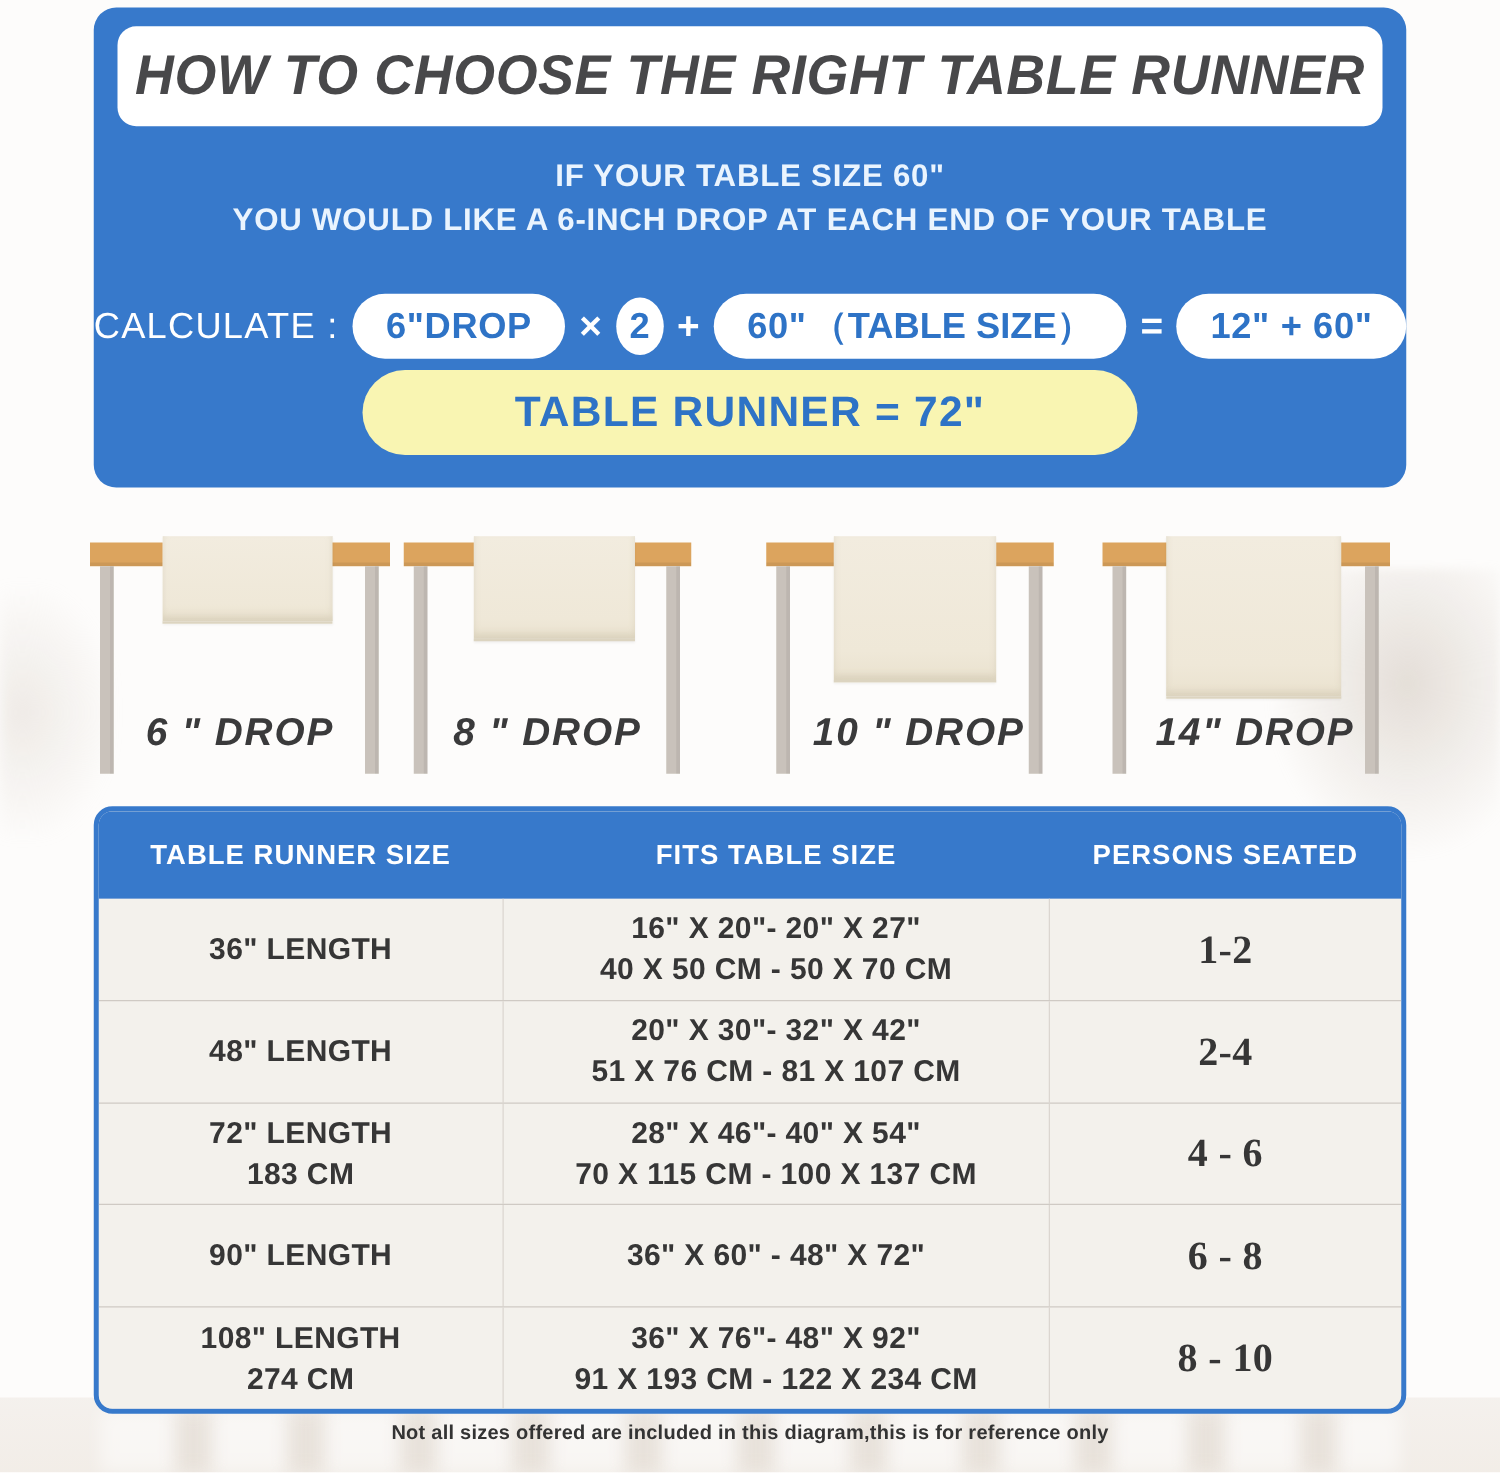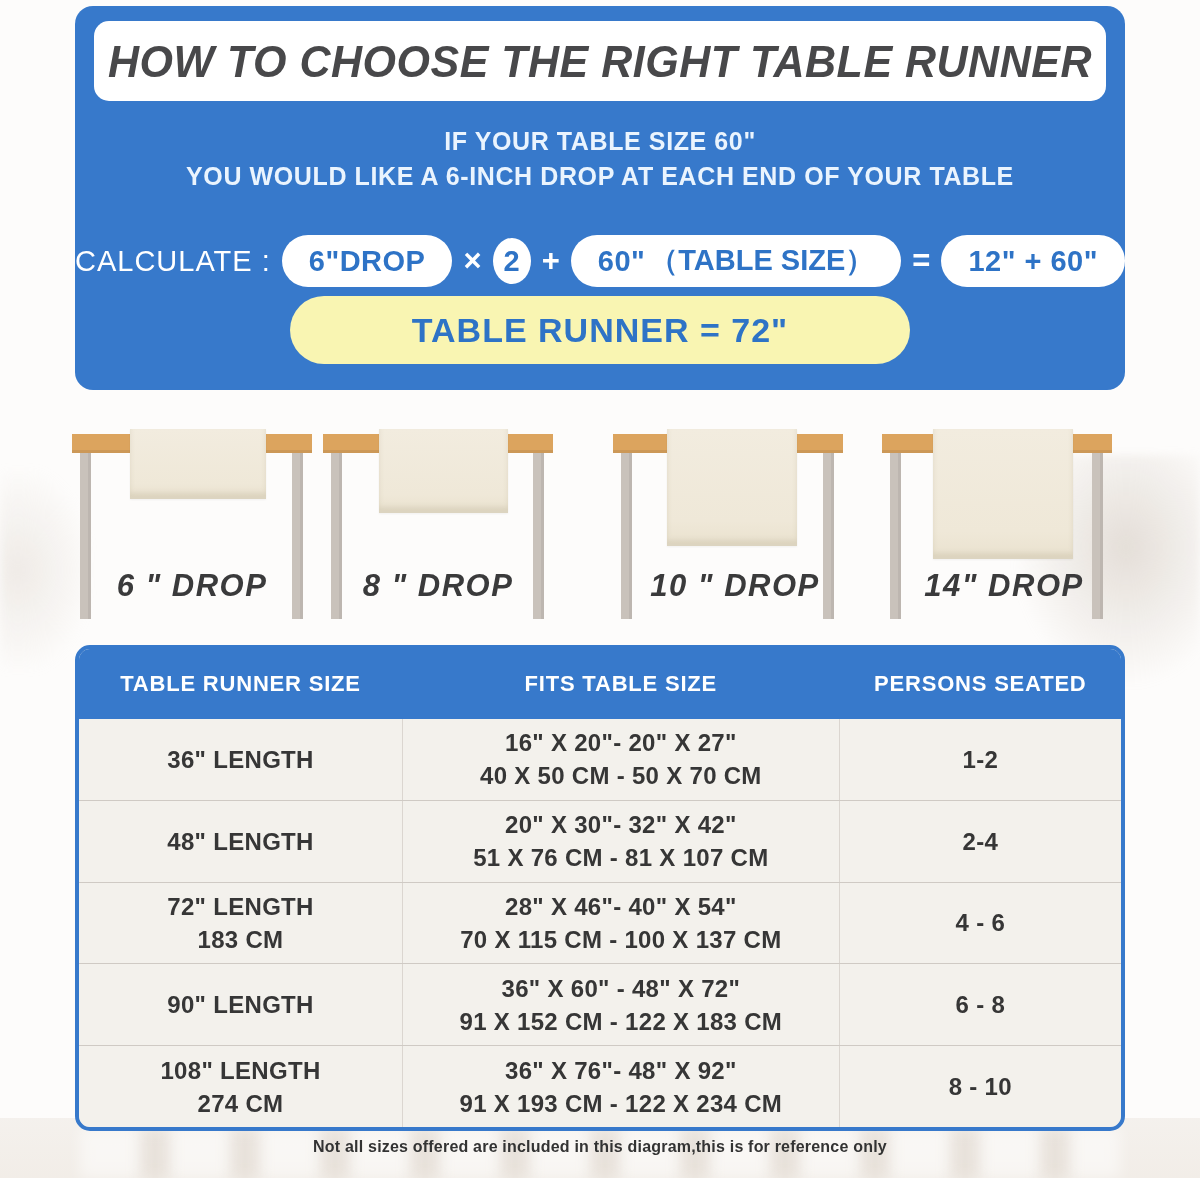--- a/index.html
+++ b/index.html
@@ -73,7 +73,7 @@
   .c1{width:31%;} .c2{width:42%;border-left:1px solid #DBD6D0;border-right:1px solid #DBD6D0;} .c3{width:27%;}
   .cell{display:flex;flex-direction:column;justify-content:center;align-self:stretch;
     text-align:center;color:#363636;font-weight:bold;font-size:24px;line-height:33px;letter-spacing:.3px;}
-  .c3.cell{font-size:24px;}
+  .c3.cell{font-size:32px;font-family:Liberation Serif, serif;}
   .st-header .c2{border-color:transparent;}
 
   .note{position:absolute;left:0;top:1138px;width:100%;text-align:center;

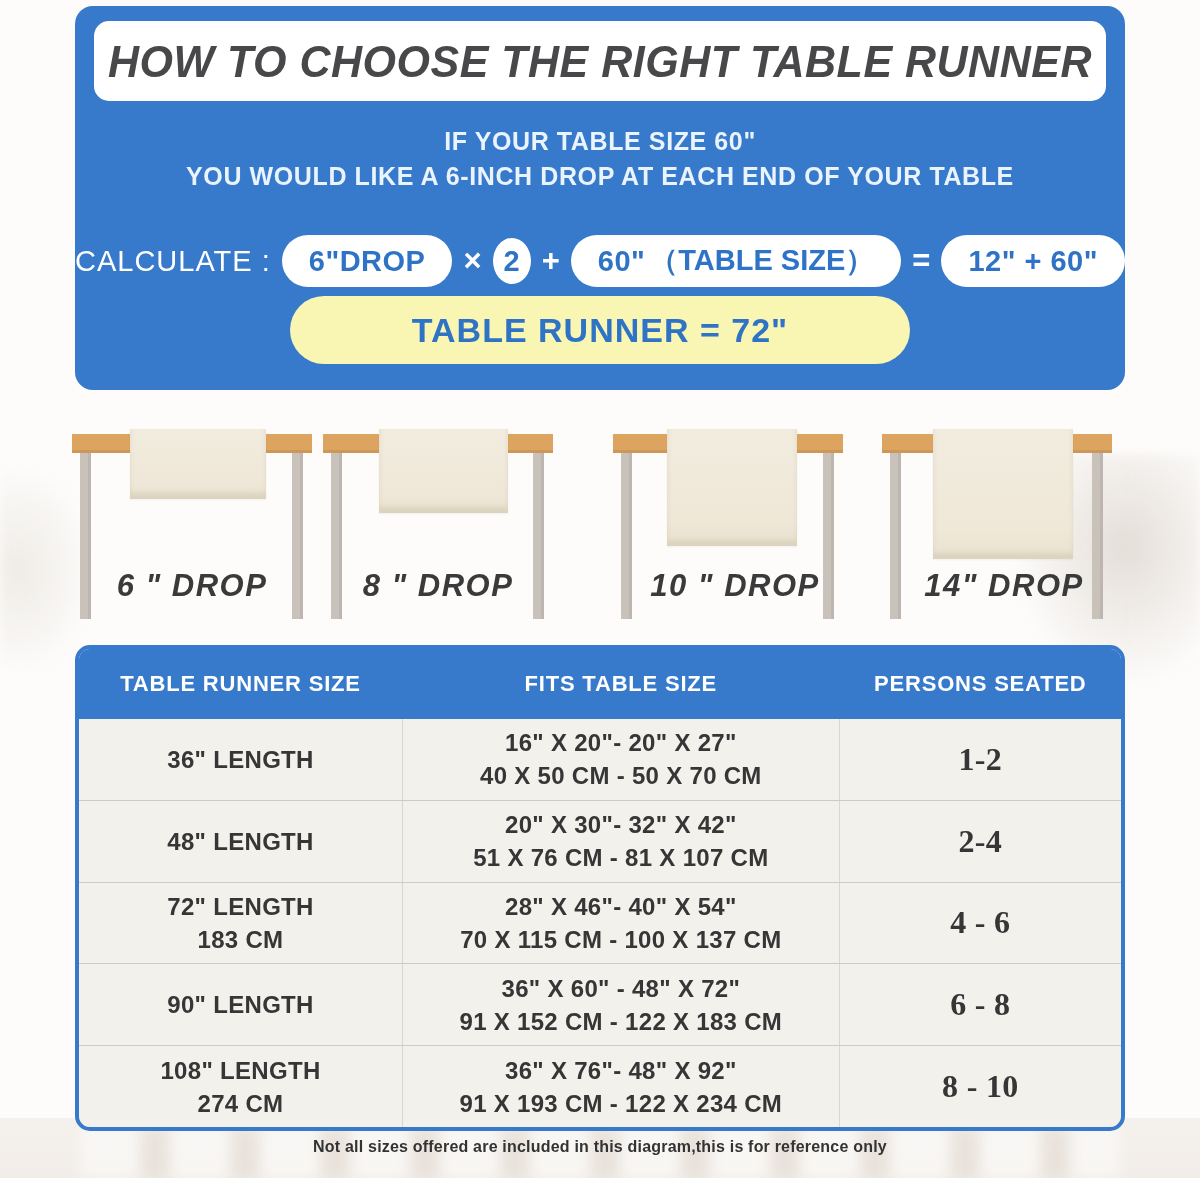--- a/index.html
+++ b/index.html
@@ -186,7 +186,6 @@
           </div>
         <div class="cell c2">
             <span>36" X 60" - 48" X 72"</span>
-            <span>91 X 152 CM - 122 X 183 CM</span>
           </div>
         <div class="cell c3">6 - 8</div>
       </div>

